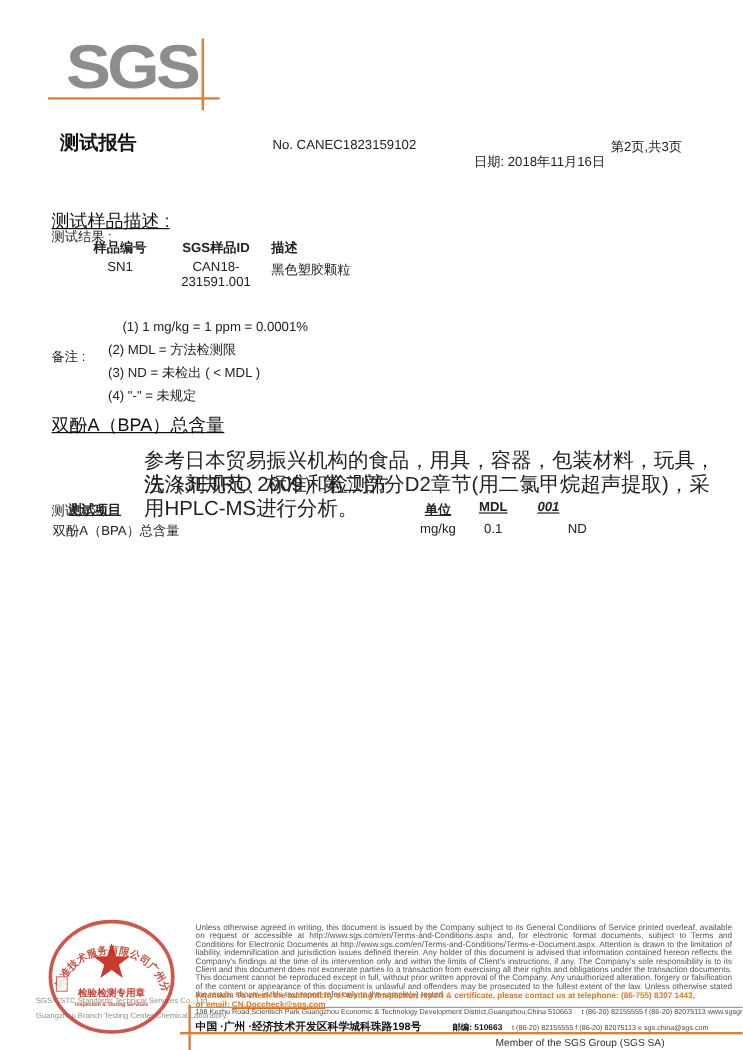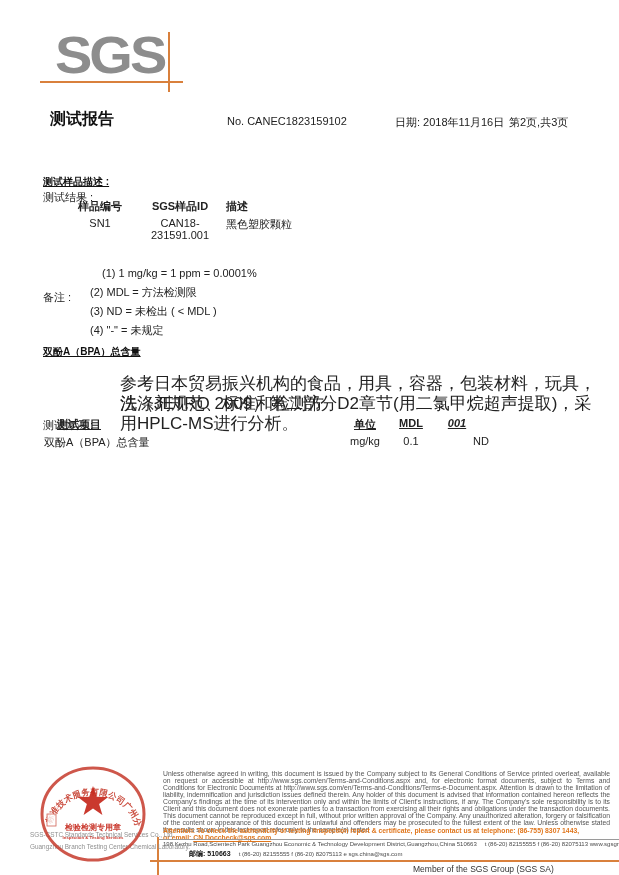--- a/index.html
+++ b/index.html
@@ -65,7 +65,7 @@
 
 <div class="abs report-title" style="left:50px; top:109px;">测试报告</div>
 <div class="abs hdr-txt" style="left:215px; top:115px;">No. CANEC1823159102</div>
-<div class="abs hdr-txt" style="left:383px; top:115px;">日期: 2018年11月16日</div>
+<div class="abs hdr-txt" style="left:383px; top:127px;">日期: 2018年11月16日</div>
 <div class="abs hdr-txt" style="left:497px; top:115px;">第2页,共3页</div>
 
 <div class="abs label" style="left:43px; top:146px;">测试结果 :</div>

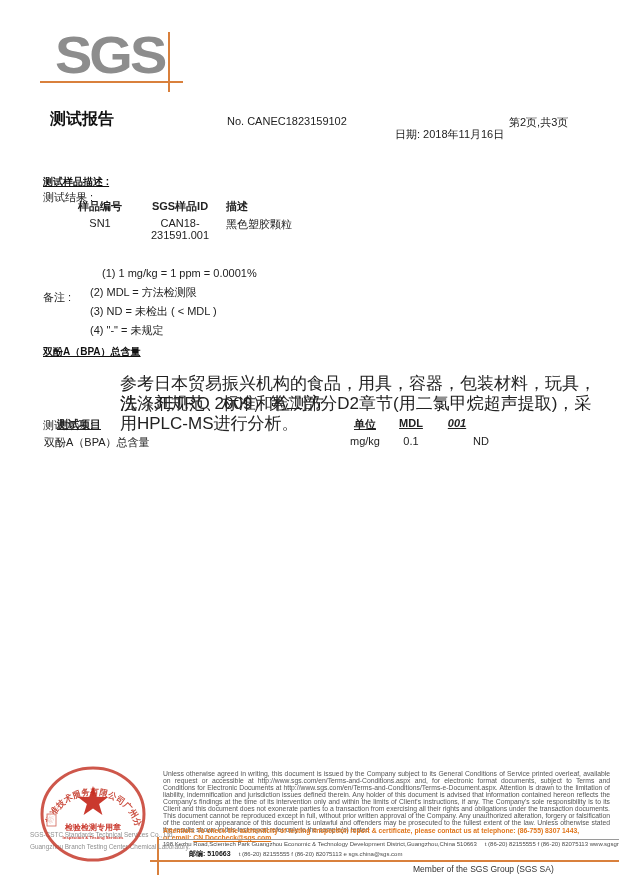--- a/index.html
+++ b/index.html
@@ -26,7 +26,7 @@
   .hdr-txt { font-size: 11px; color: #222; padding-left: 12px; }
 
   .label { font-size: 11px; color: #222; margin-top: 44px; }
-  .label-b { font-size: 10px; font-weight: 700; color: #111; }
+  .label-b { font-size: 15px; font-weight: 400; color: #111; }
   .u { text-decoration: underline; }
   .cell { font-size: 11px; color: #222; }
   .cell-c { text-align: center; display: inline-block; }

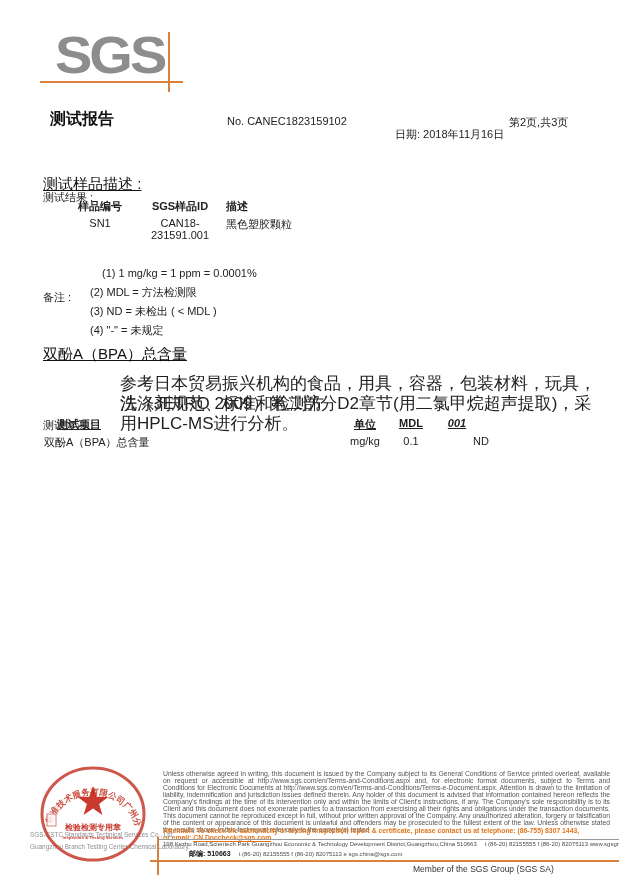--- a/index.html
+++ b/index.html
@@ -117,6 +117,7 @@
 </div>
 
 <div class="abs addr-row" style="left:163px; top:849px; width:450px;">
+  <span class="addr-cn">中国 ·广州 ·经济技术开发区科学城科珠路198号</span>
   <span class="addr-postal">邮编: 510663</span>
   <span class="addr-cn-contact">t (86-20) 82155555   f (86-20) 82075113   e  sgs.china@sgs.com</span>
 </div>

